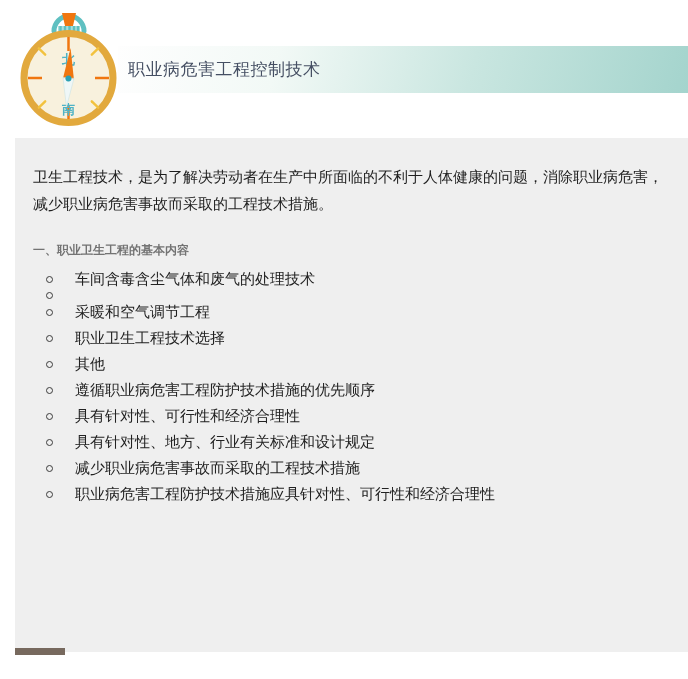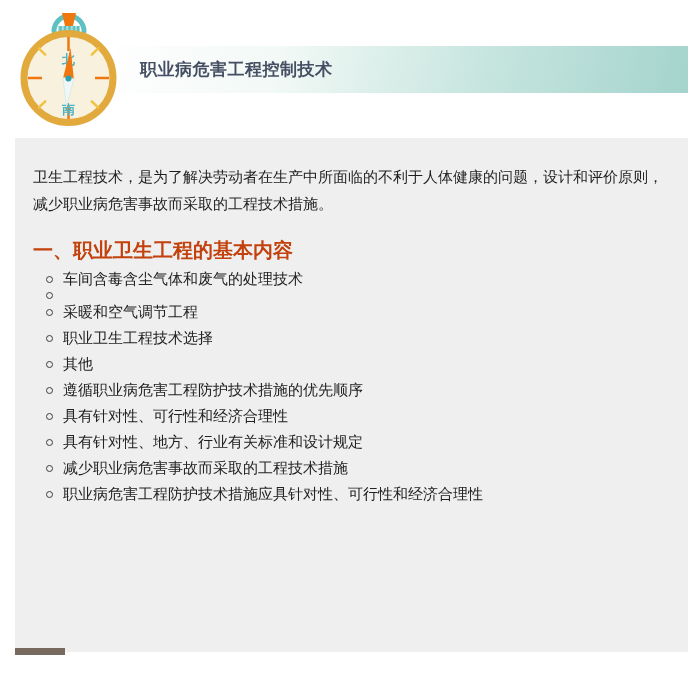--- a/index.html
+++ b/index.html
@@ -17,8 +17,8 @@
     display:flex;align-items:center;
   }
   .header-bar h1{
-    margin:12px;padding-left:10px;
-    font-size:17px;font-weight:bold;letter-spacing:.5px;
+    margin:0;padding-left:10px;
+    font-size:17px;font-weight:normal;letter-spacing:.5px;
     color:var(--title-text,#454f63);
   }
   .compass{position:absolute;left:14px;top:4px;width:104px;height:130px;}

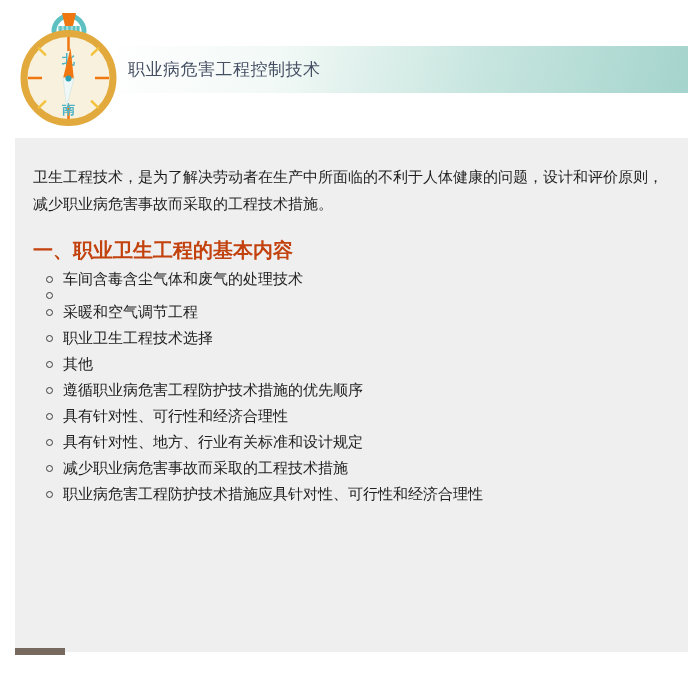--- a/index.html
+++ b/index.html
@@ -96,7 +96,7 @@
 </div>
 
 <div class="panel">
-  <p class="intro">卫生工程技术，是为了解决劳动者在生产中所面临的不利于人体健康的问题，设计和评价原则，减少职业病危害事故而采取的工程技术措施。</p>
+  <p class="intro">卫生工程技术，是为了解决劳动者在生产中所面临的不利于人体健康的问题，消除职业病危害，减少职业病危害事故而采取的工程技术措施。</p>
   <div>
       <section>
         <h2>一、职业卫生工程的基本内容</h2>

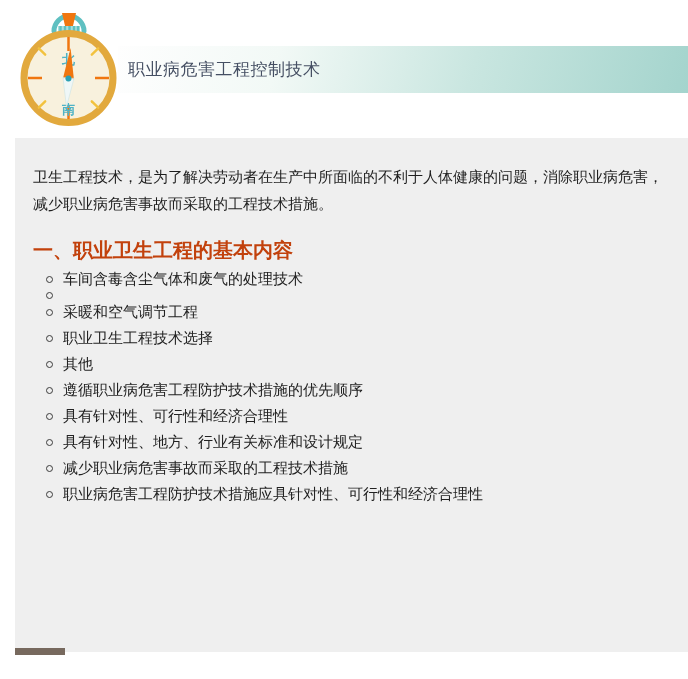--- a/index.html
+++ b/index.html
@@ -31,7 +31,7 @@
   }
   .intro{margin:0;font-size:15px;line-height:27px;color:#1e1e1e;}
   section h2{
-    font-size:20px;font-weight:bold;color:#c2410c;
+    font-size:12px;font-weight:bold;color:#737373;
     margin:20px 0 3px 0;line-height:26px;
   }
   ul{list-style:none;margin:0;padding:0 0 0 13px;}

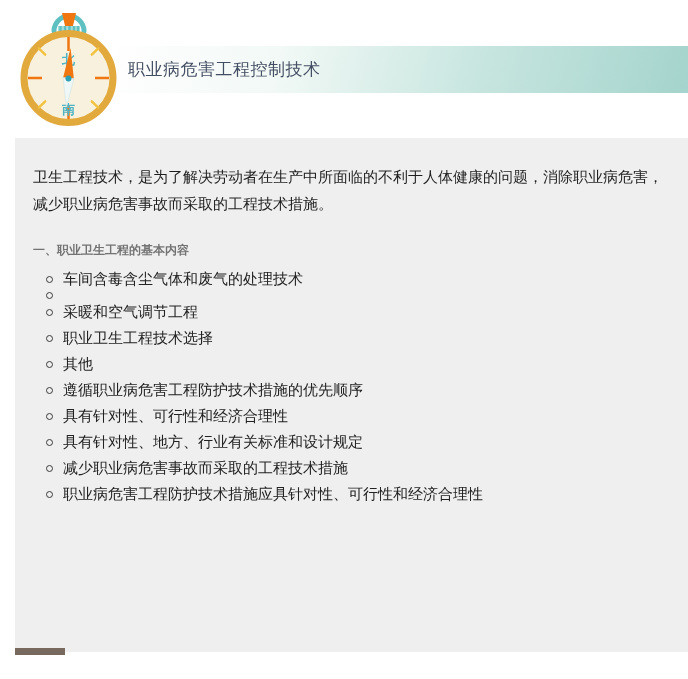--- a/index.html
+++ b/index.html
@@ -35,7 +35,7 @@
     margin:20px 0 3px 0;line-height:26px;
   }
   ul{list-style:none;margin:0;padding:0 0 0 13px;}
-  li{display:flex;align-items:center;line-height:26px;font-size:15px;color:#222;}
+  li{display:flex;align-items:center;line-height:26px;font-size:15px;color:#222;gap:12px;}
   .bullet{
     flex:0 0 auto;width:5px;height:5px;border-radius:50%;
     border:1.5px solid #3c3c3c;background:transparent;margin-right:10px;

